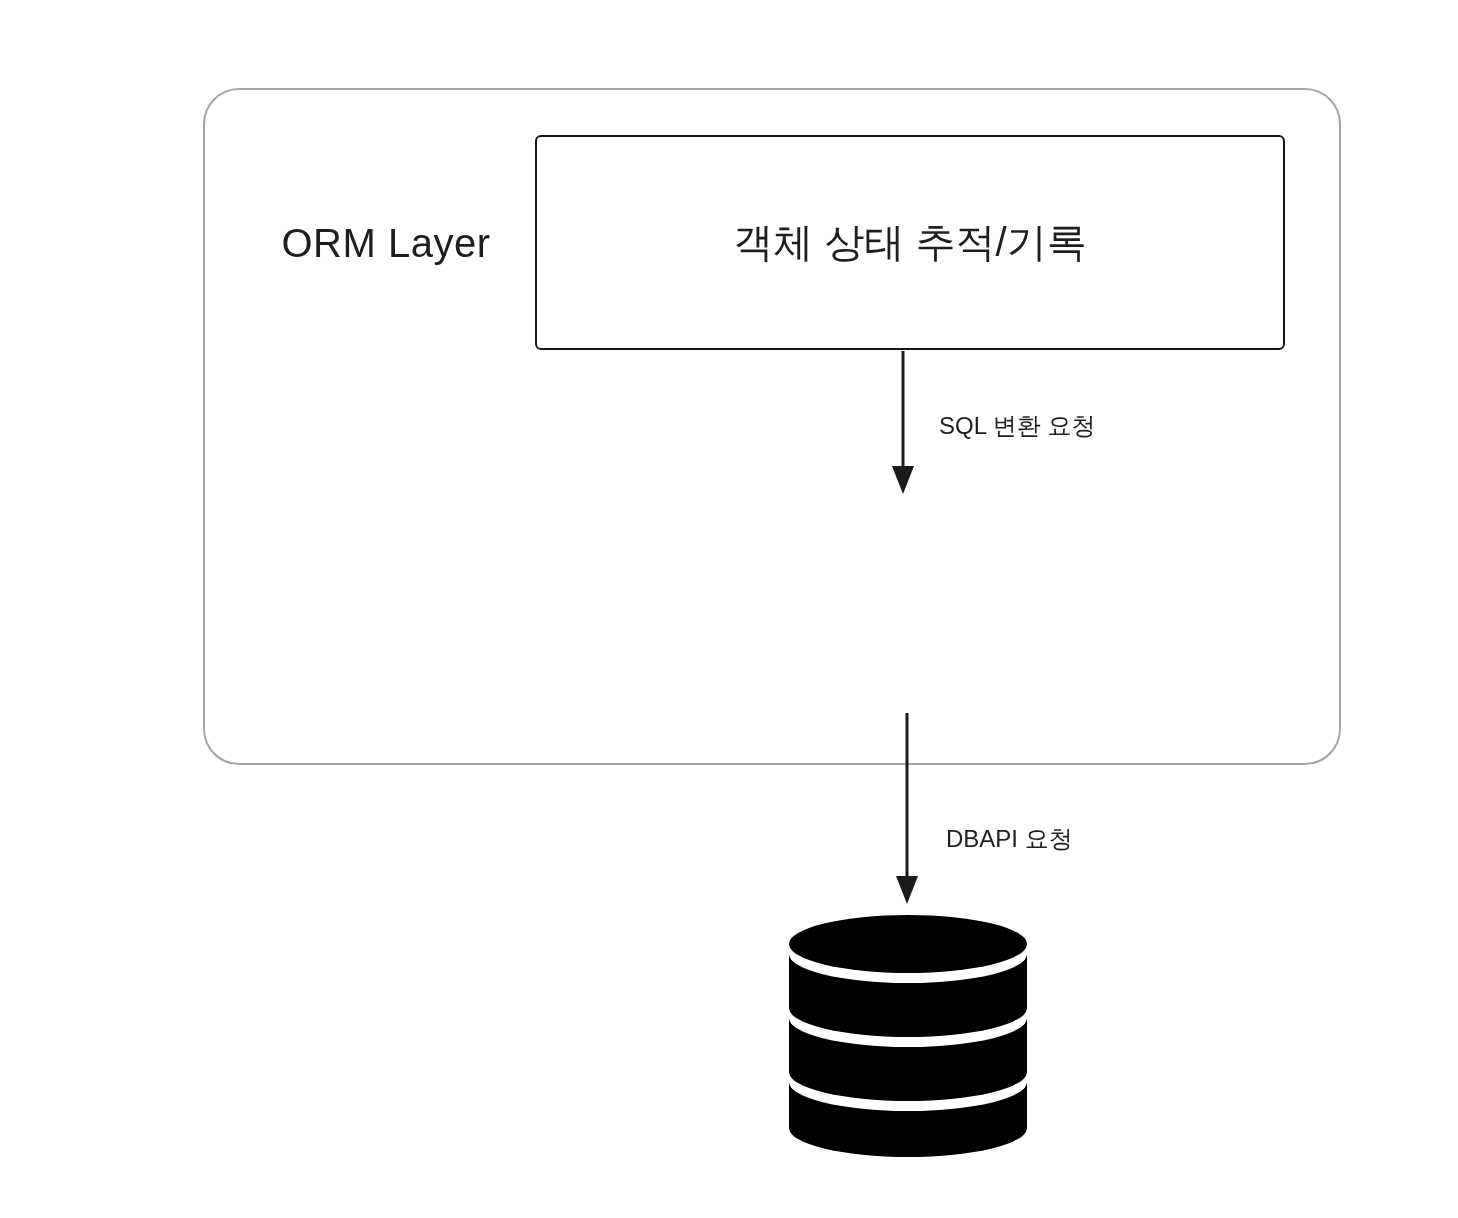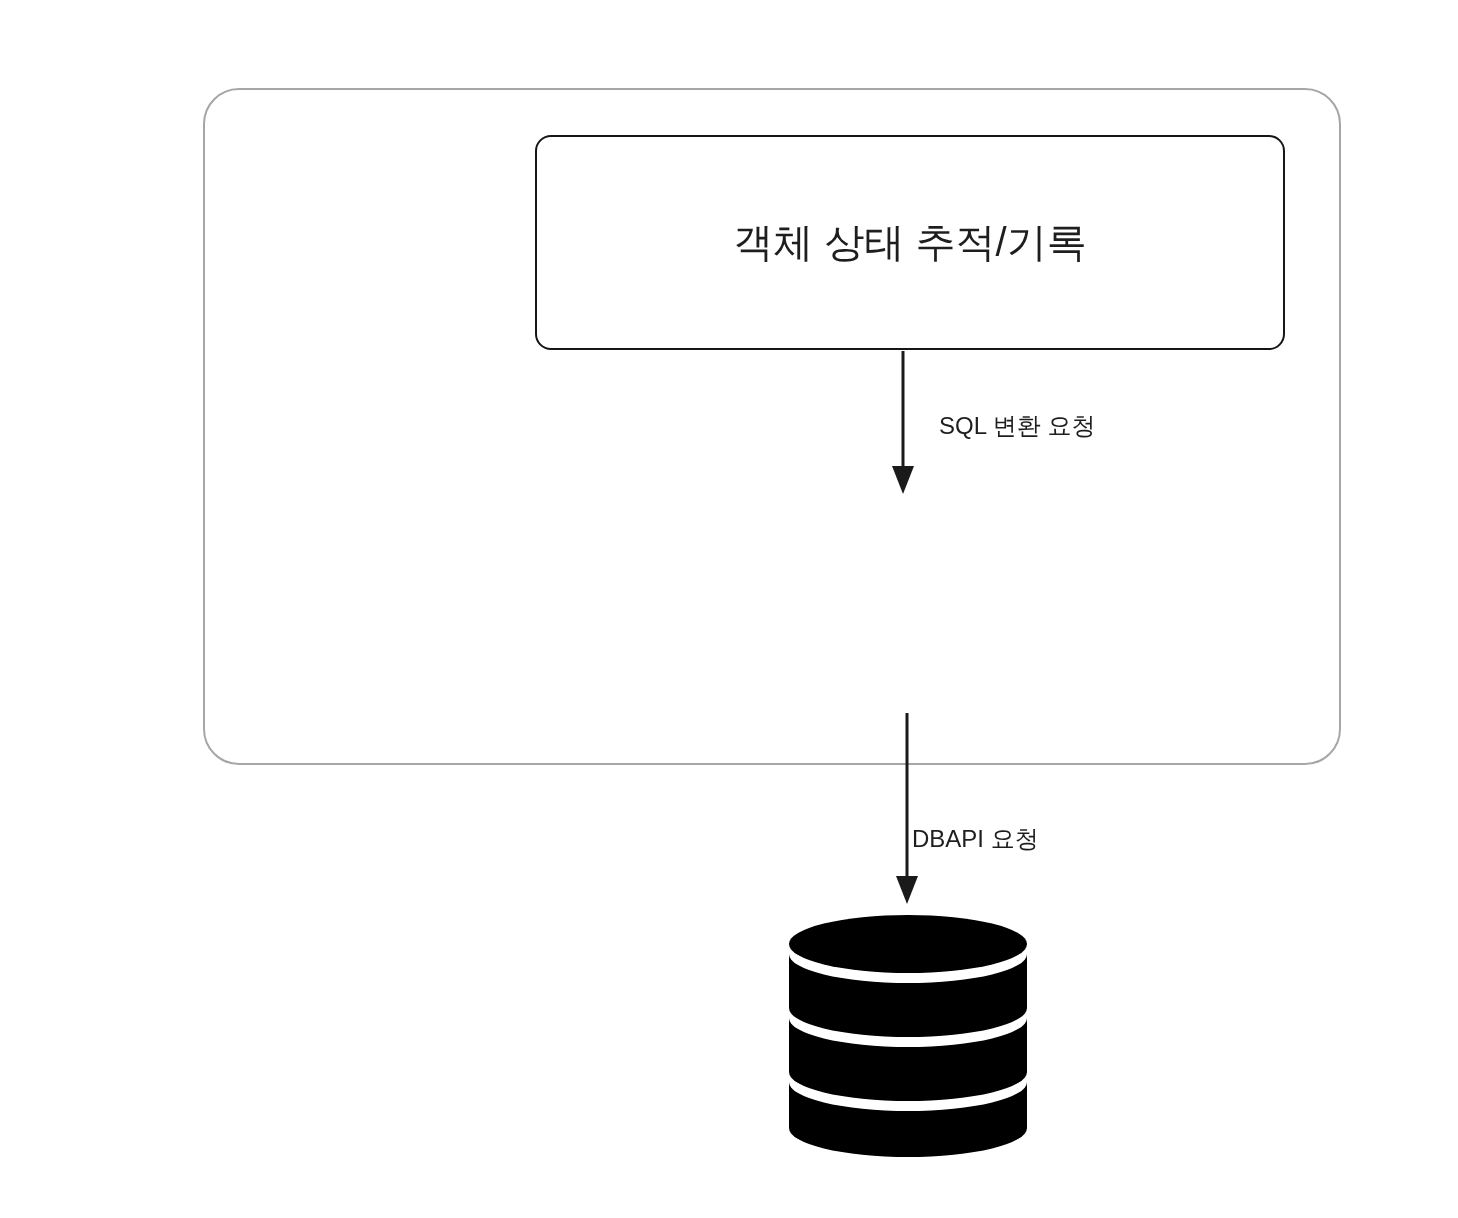--- a/index.html
+++ b/index.html
@@ -93,6 +93,9 @@
 
   <div class="outer-container"></div>
 
+  <div class="layer-label orm">
+    <span>ORM Layer</span>
+  </div>
   <div class="node-box orm">
     <span>객체 상태 추적/기록</span>
   </div>

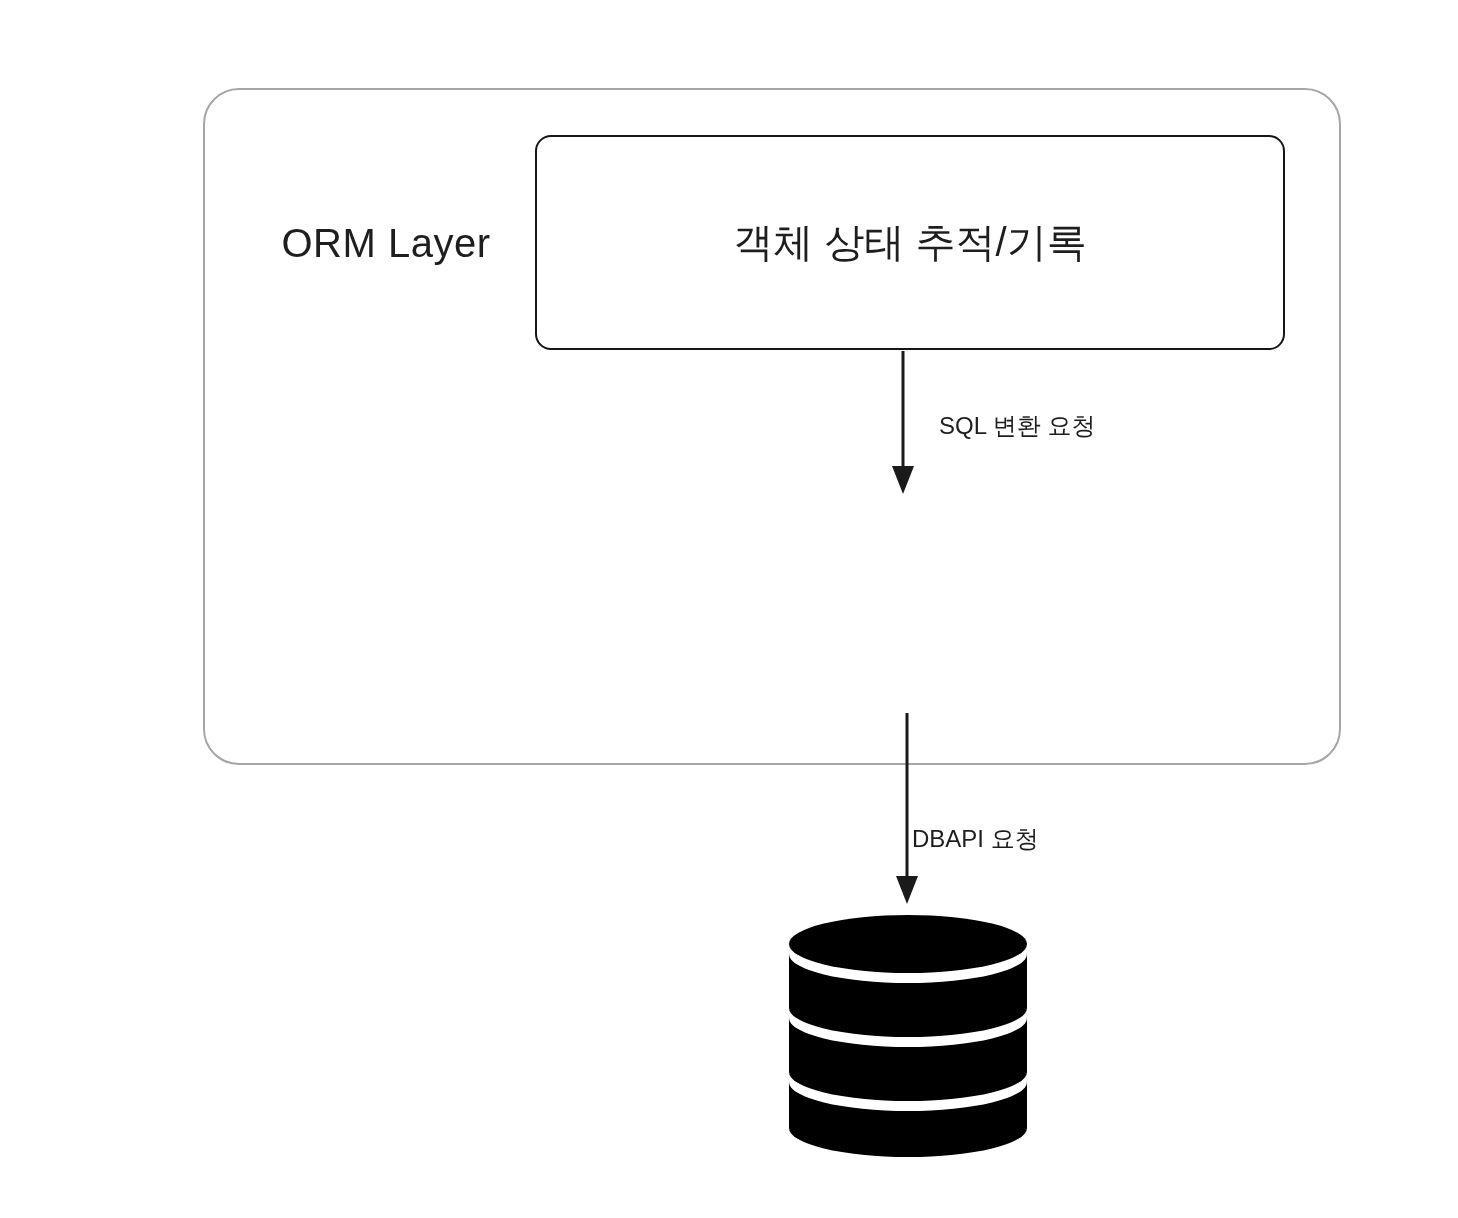--- a/index.html
+++ b/index.html
@@ -46,7 +46,7 @@
     left: 535px;
     width: 750px;
     border: 2.5px solid #161616;
-    border-radius: 16px;
+    border-radius: 6px;
     background: #ffffff;
     box-sizing: border-box;
     display: flex;

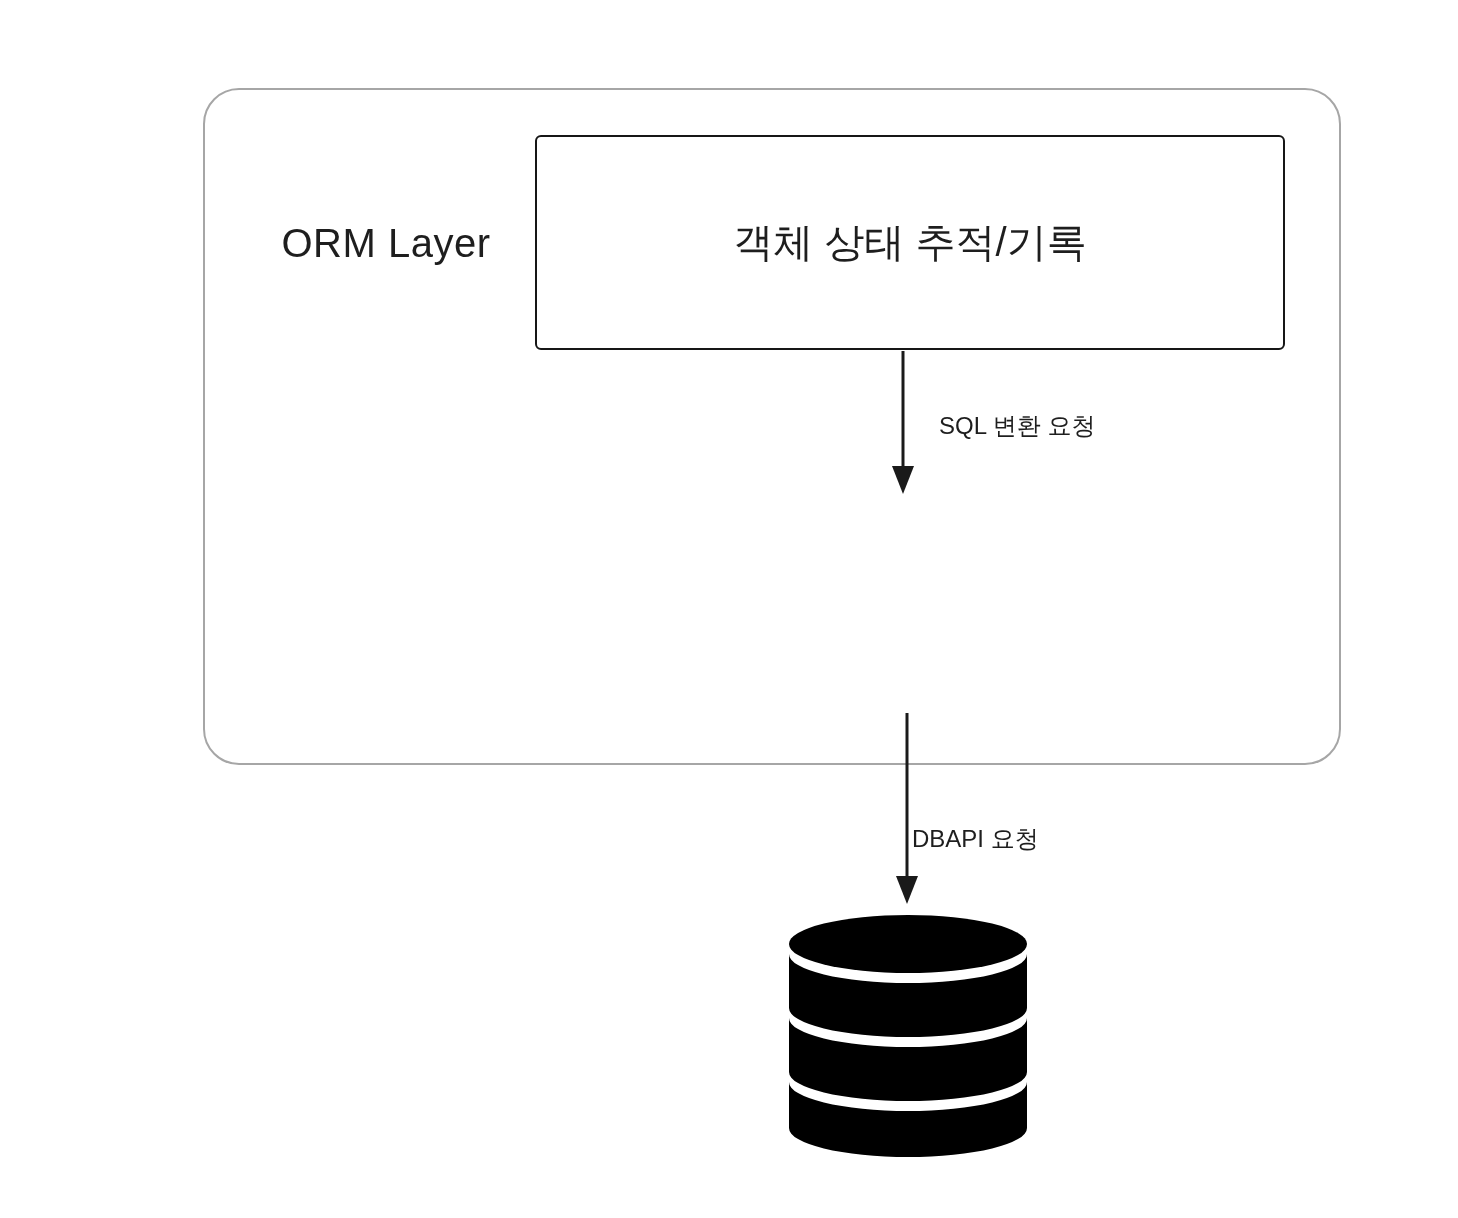--- a/index.html
+++ b/index.html
@@ -77,7 +77,7 @@
     white-space: nowrap;
   }
   .arrow-label.sql-convert { left: 939px; top: 407px; }
-  .arrow-label.dbapi       { left: 912px; top: 820px; }
+  .arrow-label.dbapi       { left: 946px; top: 820px; }
   .database-icon-wrap {
     position: absolute;
     left: 787px;

